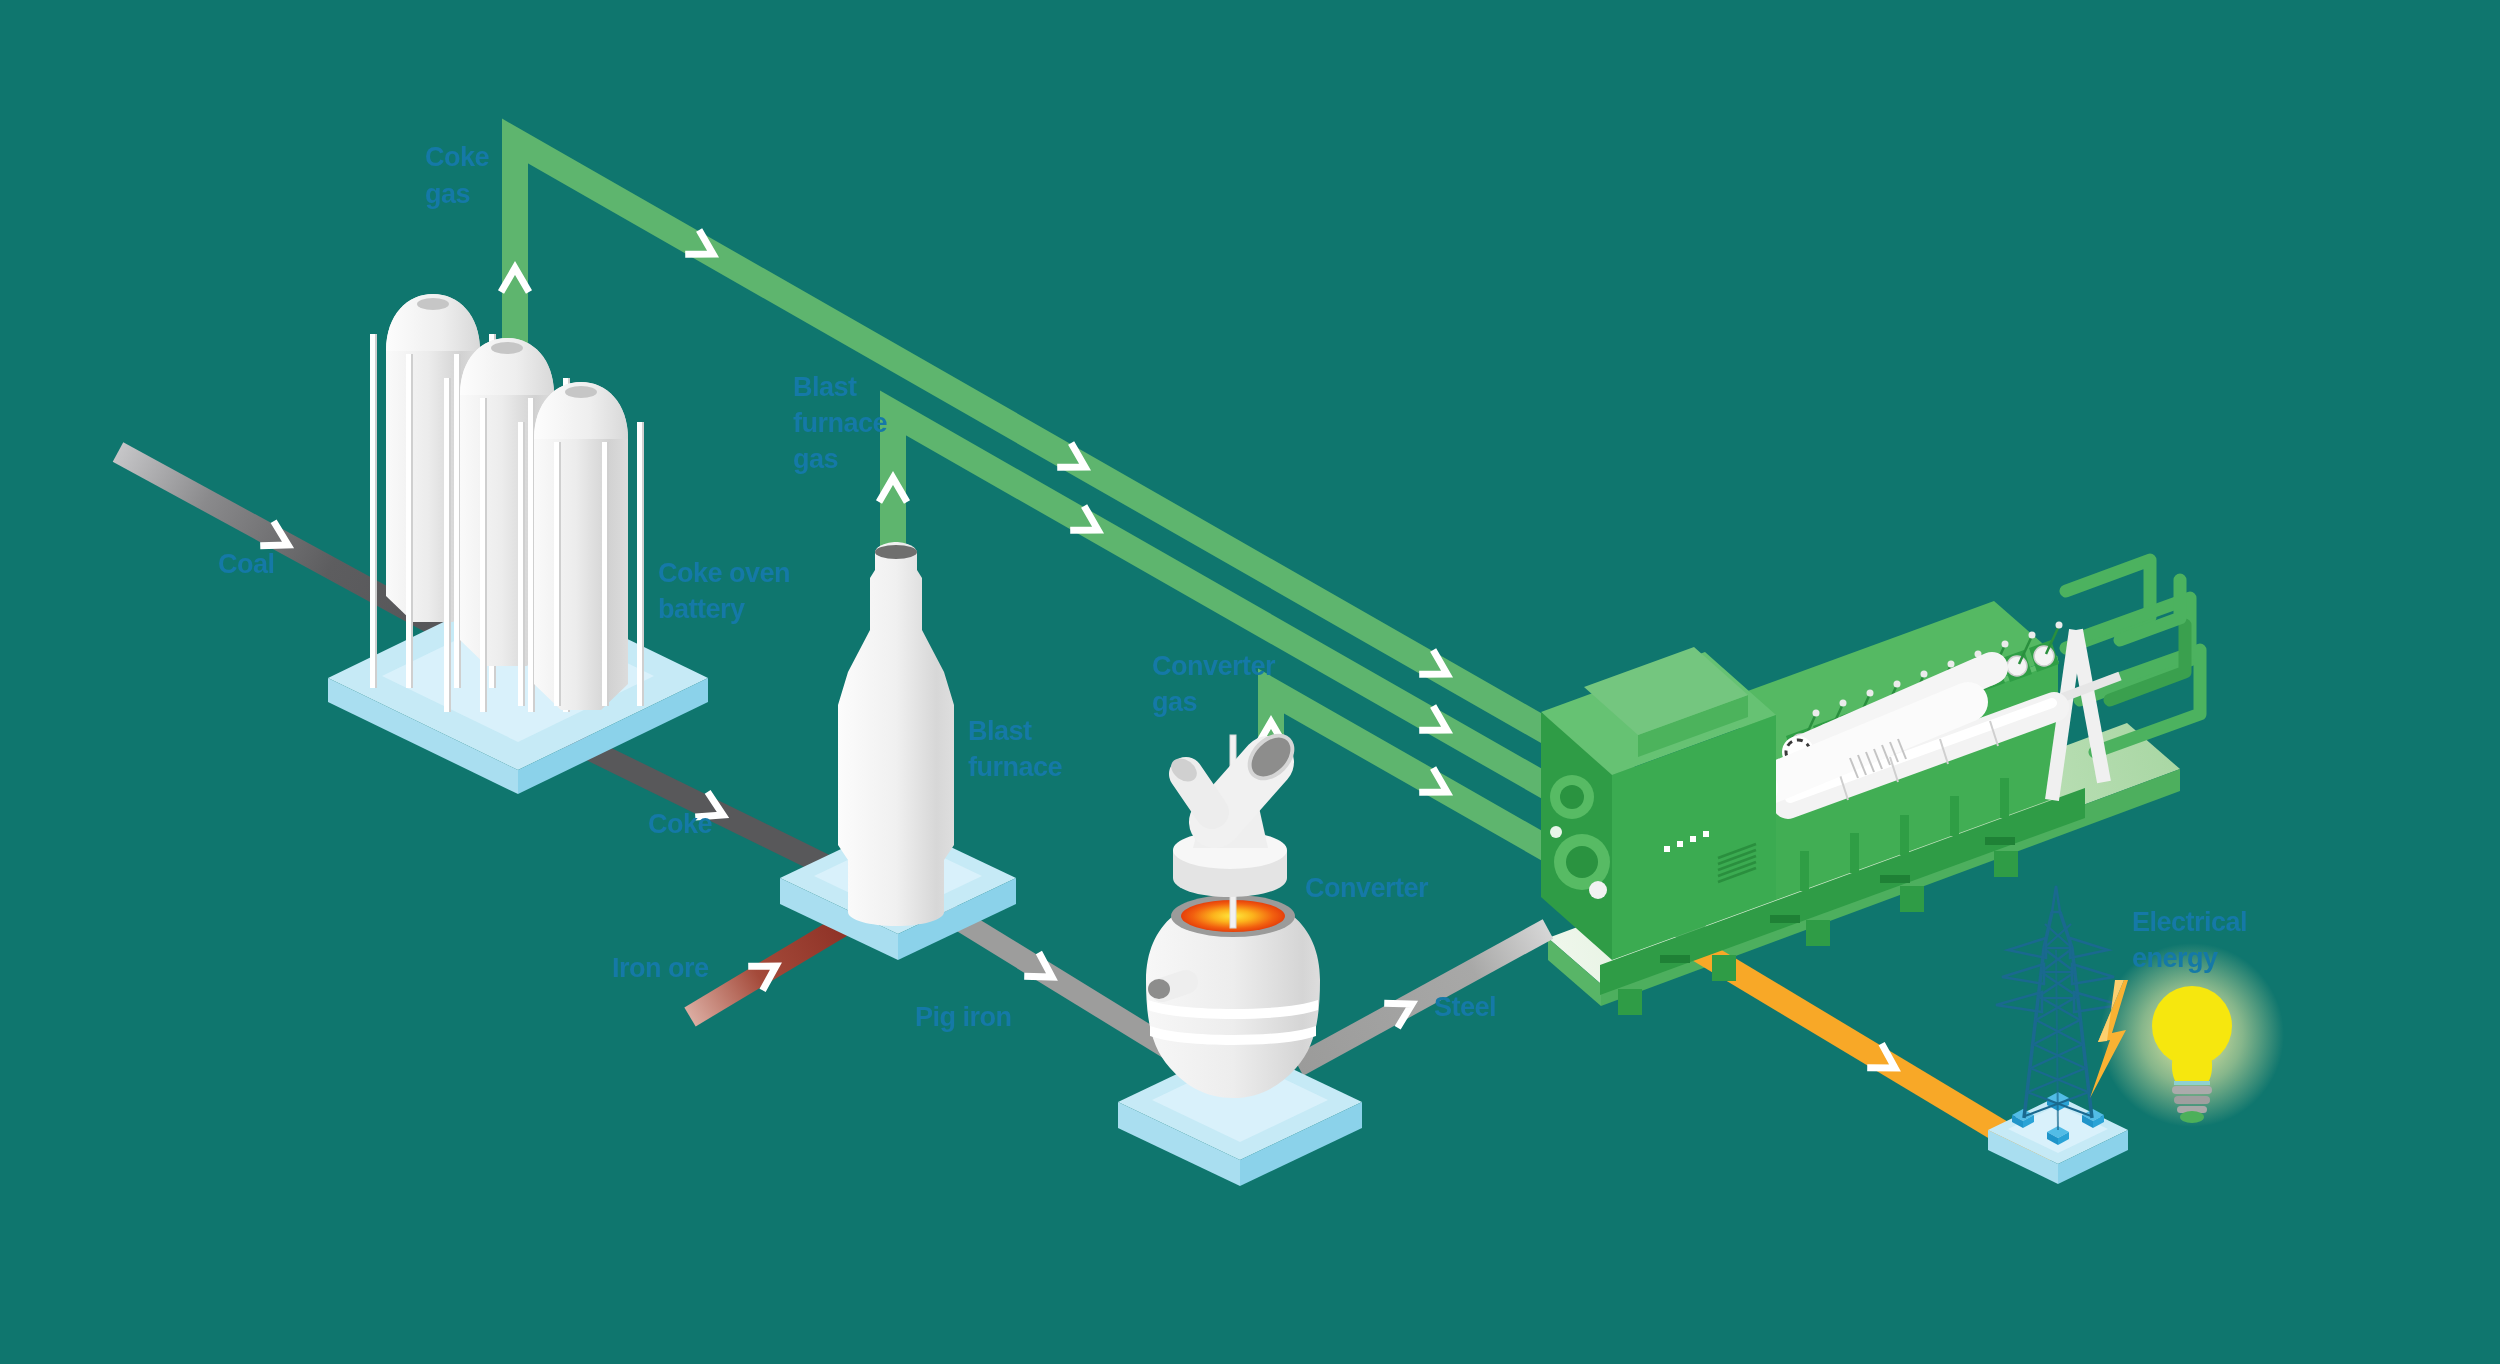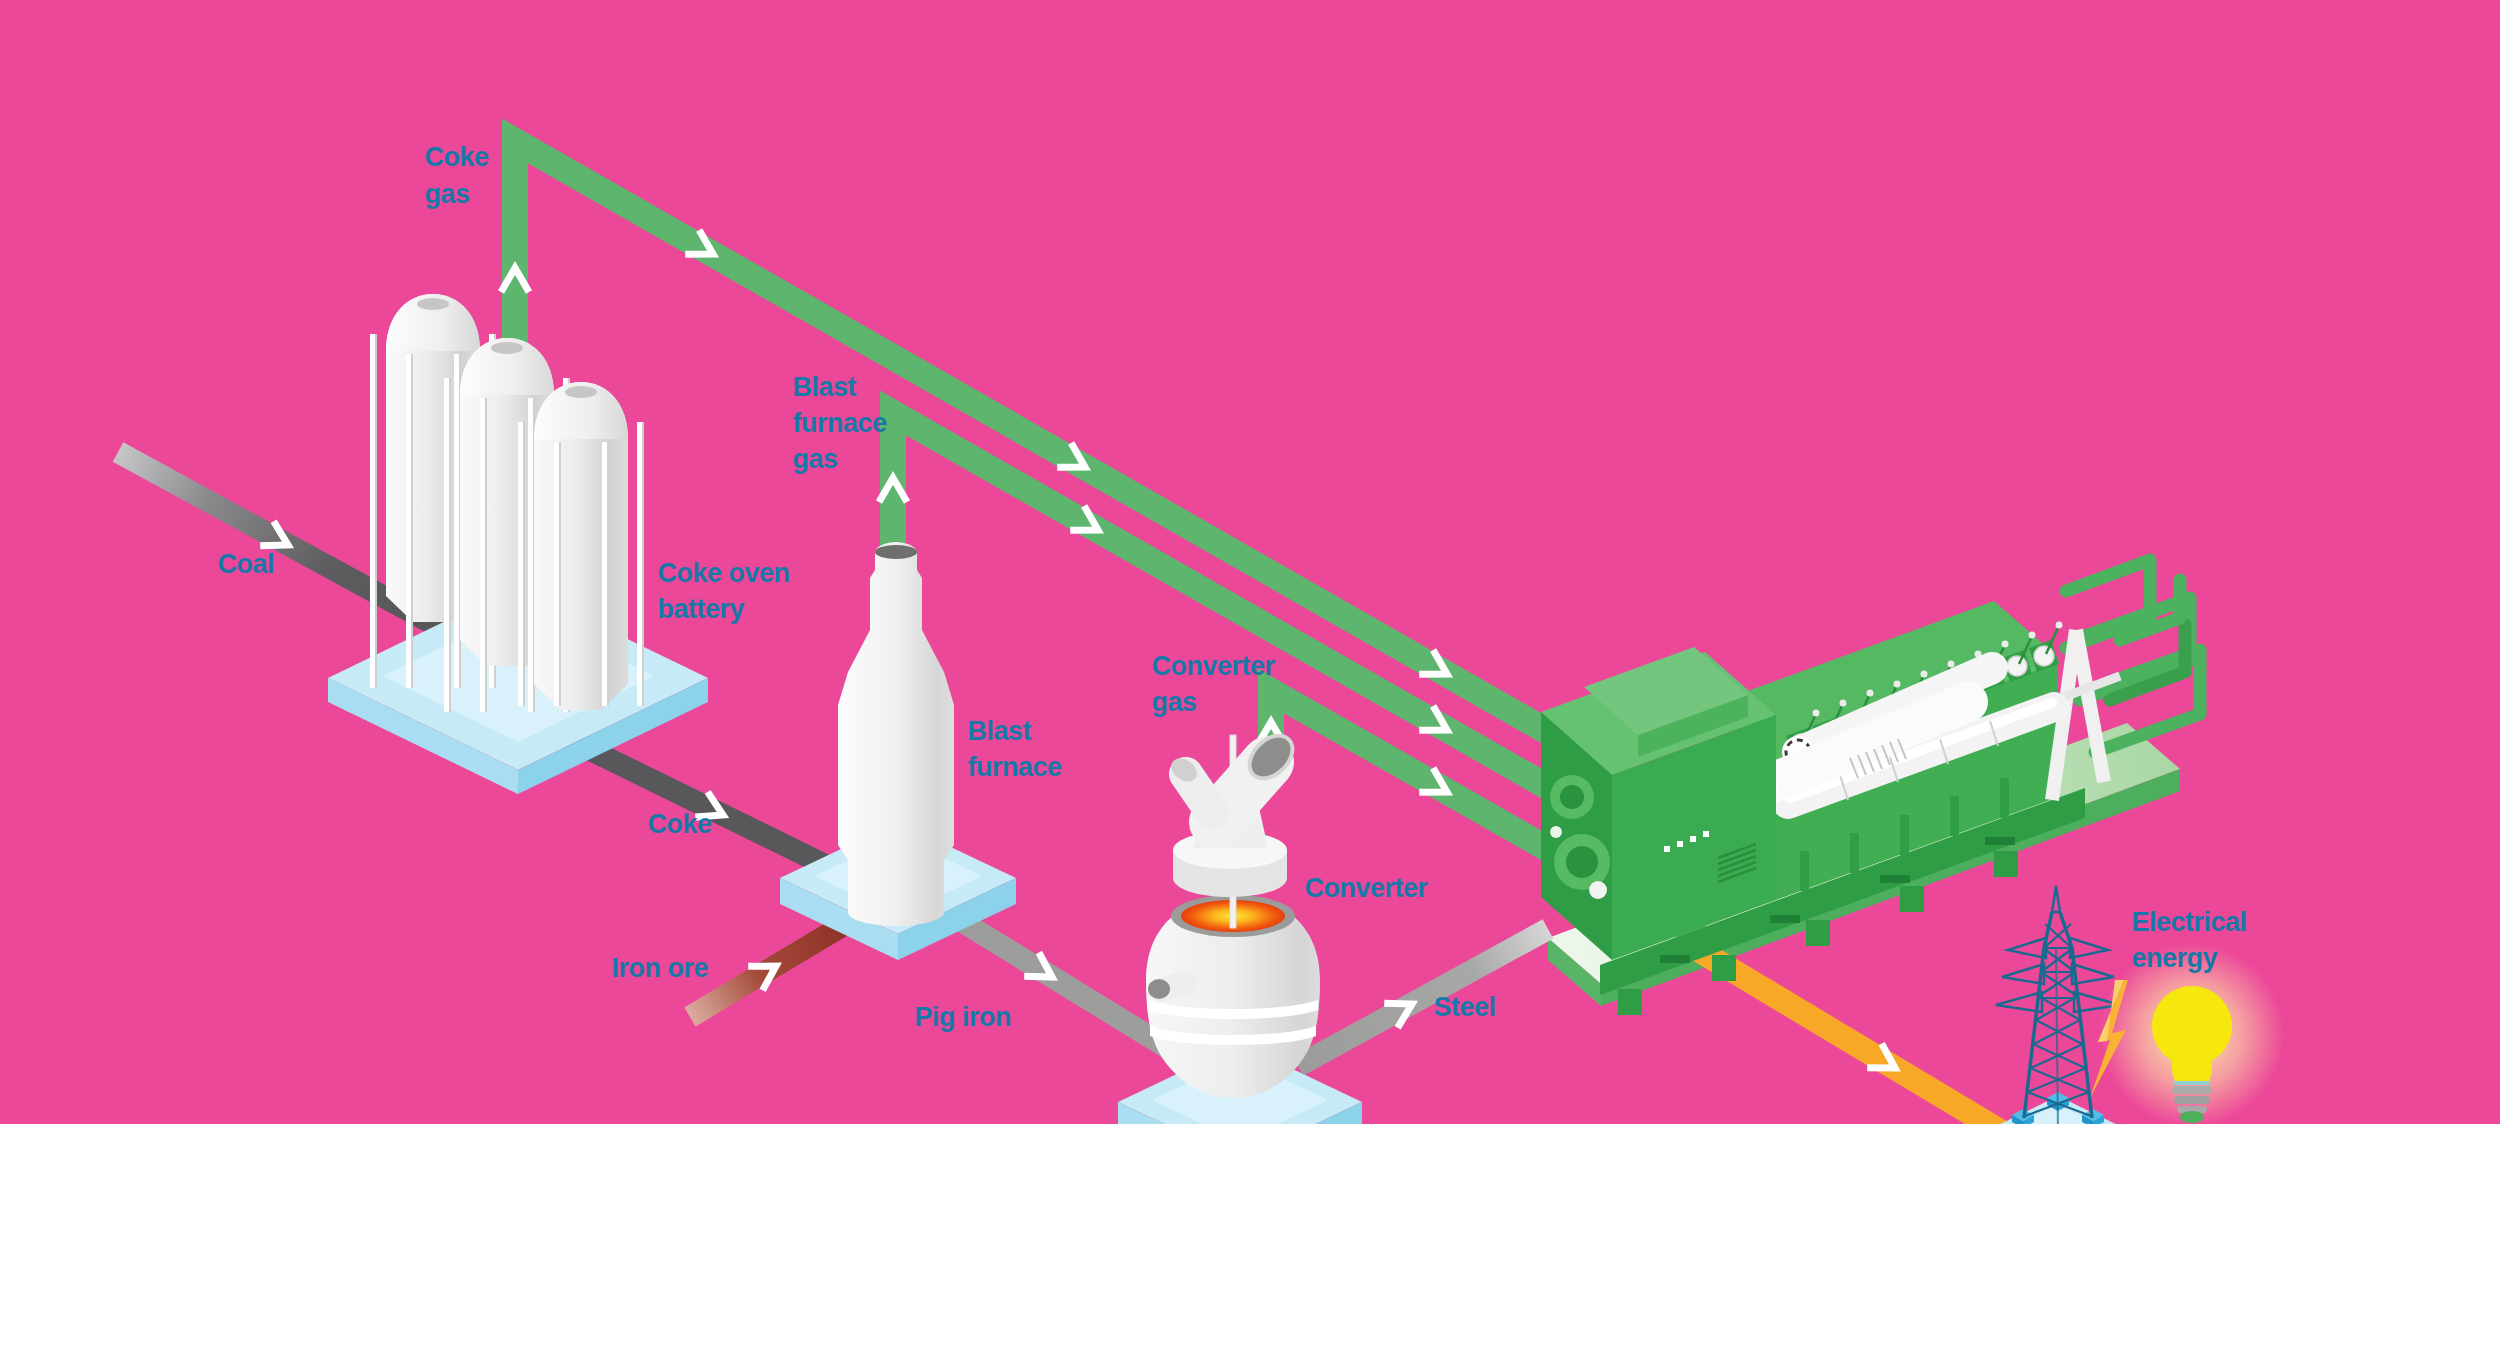--- a/index.html
+++ b/index.html
@@ -3,7 +3,7 @@
 <meta charset="utf-8">
 <style>
   html,body { margin:0; padding:0; background:#ffffff; }
-  .stage { width:2500px; height:1124px; position:relative; background:#ec4899; overflow:hidden; }
+  .stage { width:2500px; height:1364px; position:relative; background:#0f766e; overflow:hidden; }
   svg { display:block; }
   .label { font-family:"Liberation Sans", sans-serif; font-weight:bold; font-size:27px;
            fill:#1579a7; letter-spacing:-0.5px; }

